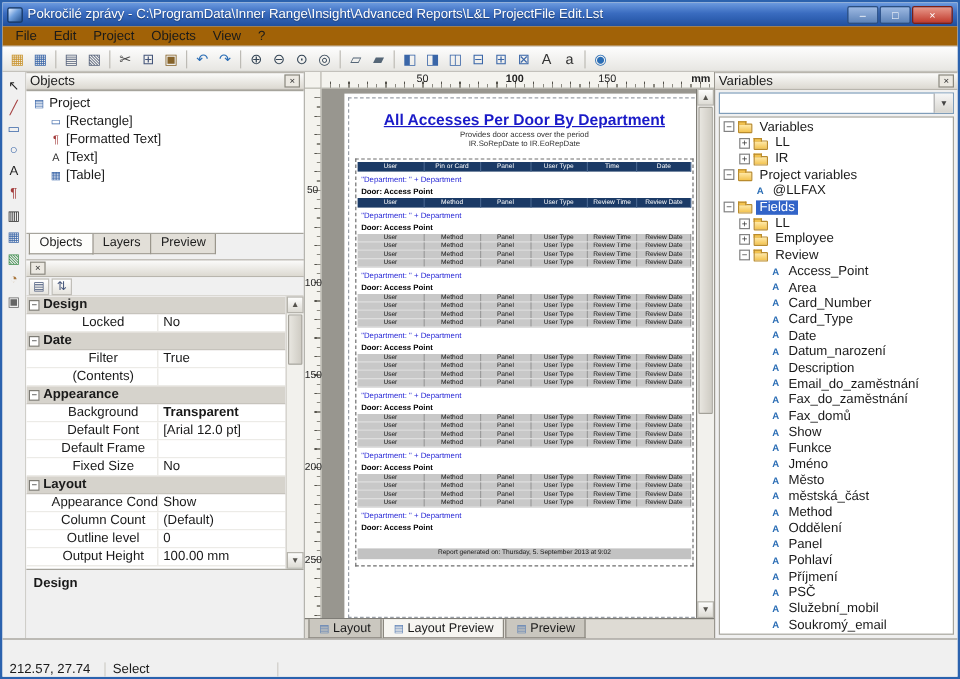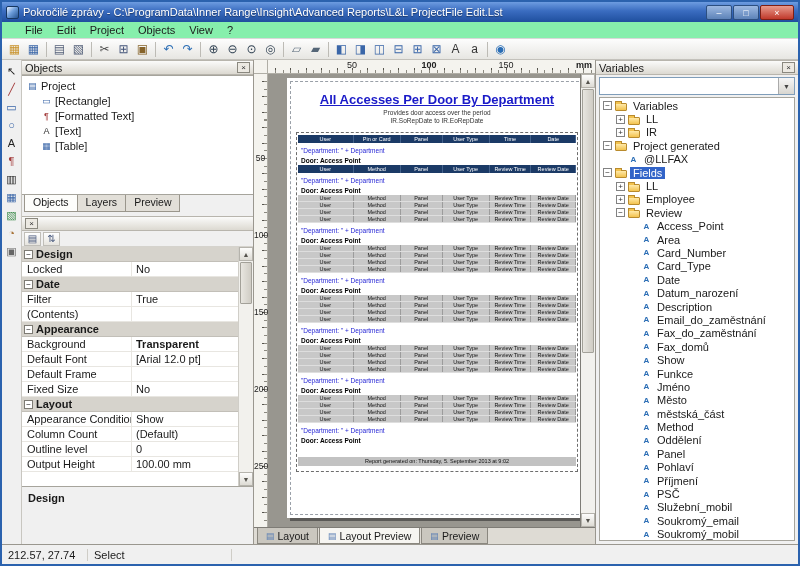--- a/index.html
+++ b/index.html
@@ -22,8 +22,8 @@
     background: linear-gradient(#9db9e2,#5d83b8); border: 1px solid #2c4f80; border-radius: 2px; }
   .wbtn.close { width: 34px; background: linear-gradient(#e89a8c,#c0392b); border-color: #7d1f14; }
   
-  .menubar { height: 17px; flex: none; display: flex; align-items: center; background: #86efac;
-    border-bottom: 1px solid #d8d8d8; padding-left: 16px; }
+  .menubar { height: 17px; flex: none; display: flex; align-items: center; background: #a16207;
+    border-bottom: 1px solid #d8d8d8; padding-left: 4px; }
   .menu-item { padding: 1px 7px; }
   .toolbar { height: 21px; flex: none; display: flex; align-items: center; background: linear-gradient(#fdfdfd,#e7e6e2);
     border-bottom: 1px solid #c3c1bb; padding: 0 3px; }

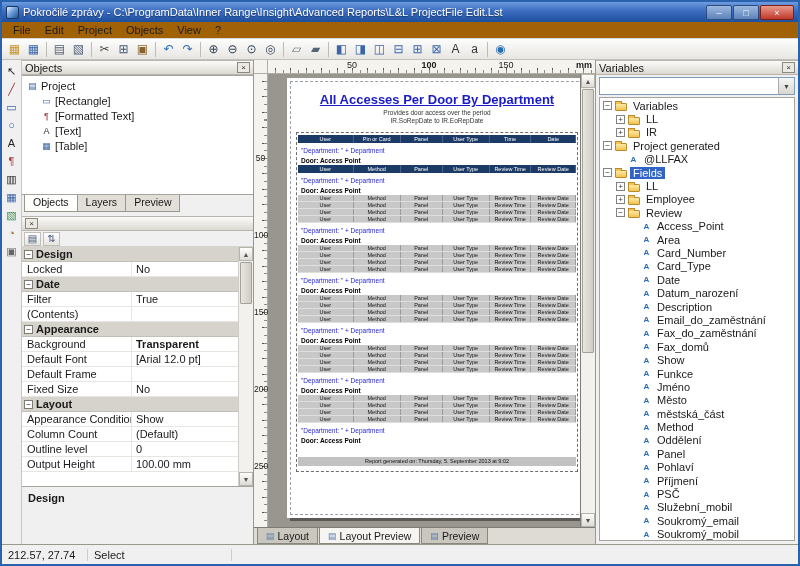--- a/index.html
+++ b/index.html
@@ -610,7 +610,7 @@
           <div class="vtree-row" style="padding-left: 3px;">
             <span class="texp">−</span>
             <span class="ticon-folder open"></span>
-            <span class="vtree-label">Project generated</span>
+            <span class="vtree-label">Project variables</span>
           </div>
           <div class="vtree-row" style="padding-left: 16px;">
             <span class="texp spacer"></span>

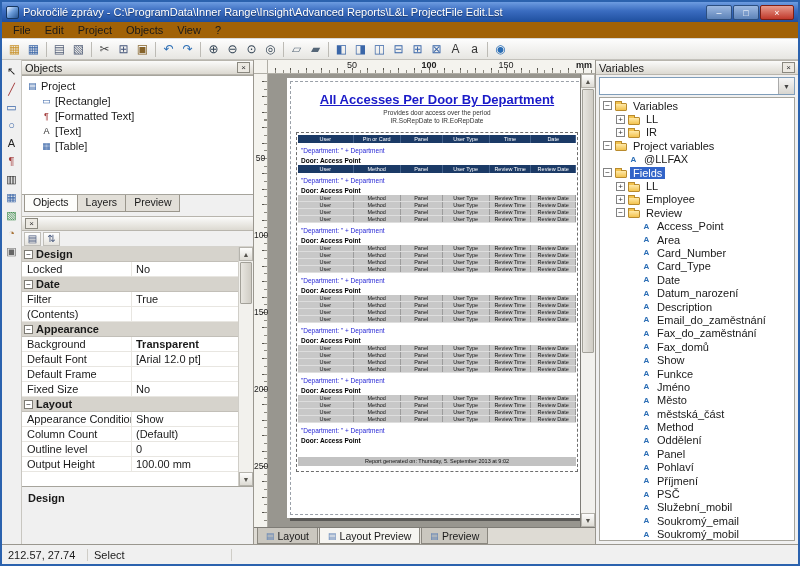--- a/index.html
+++ b/index.html
@@ -66,8 +66,8 @@
   .pexp { width: 9px; height: 9px; flex: none; border: 1px solid #7d7b74; background: #fff; font-size: 8px;
     line-height: 7px; text-align: center; font-weight: normal; }
   .prop-row { height: 15px; display: flex; border-bottom: 1px solid #e8e6e1; background: #fff; }
-  .prop-label { width: 110px; flex: none; padding: 1px 2px 0 5px; border-right: 1px solid #e8e6e1;
-    overflow: hidden; white-space: nowrap; }
+  .prop-label { width: 110px; flex: none; padding: 1px 2px 0 21px; border-right: 1px solid #e8e6e1;
+    overflow: hidden; white-space: nowrap; text-align: center; }
   .prop-value { flex: 1; padding: 1px 2px 0 4px; overflow: hidden; white-space: nowrap; }
   .prop-value.b { font-weight: bold; }
   .vscroll { width: 15px; flex: none; display: flex; flex-direction: column; background: #f2f1ed; border-left: 1px solid #d0cec8; }

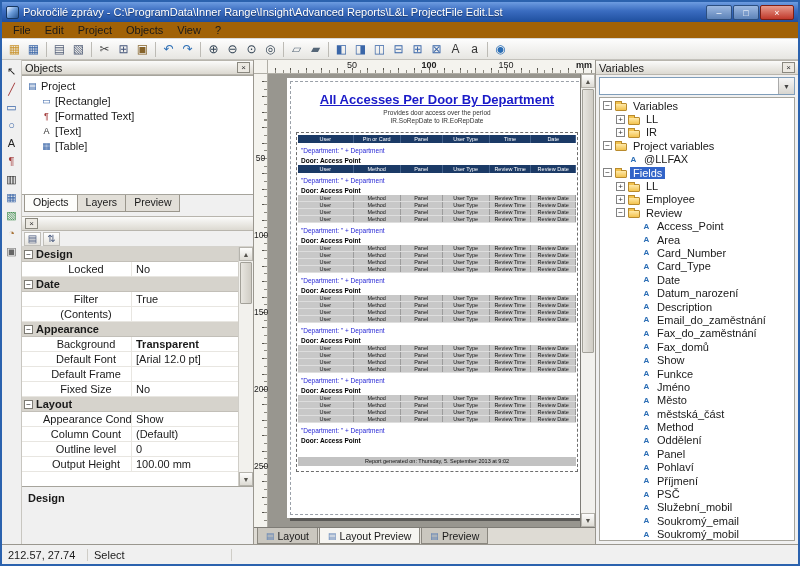--- a/index.html
+++ b/index.html
@@ -138,7 +138,7 @@
   .vtree-label { padding: 0 3px; line-height: 12px; }
   .vtree-label.sel { background: #3264c8; color: #fff; }
   
-  .statusbar { height: 20px; flex: none; display: flex; align-items: center; background: #f0f0f0; border-top: 1px solid #9a978f; font-size: 11px; }
+  .statusbar { height: 32px; flex: none; display: flex; align-items: flex-end; background: #f0f0f0; border-top: 1px solid #9a978f; font-size: 11px; }
   .scell { display: flex; align-items: center; padding: 0 6px; border-right: 1px solid #cfcdc7; white-space: pre; overflow: hidden; }
   .scell.c1 { width: 86px; flex: none; }
   .scell.c2 { width: 144px; flex: none; }

